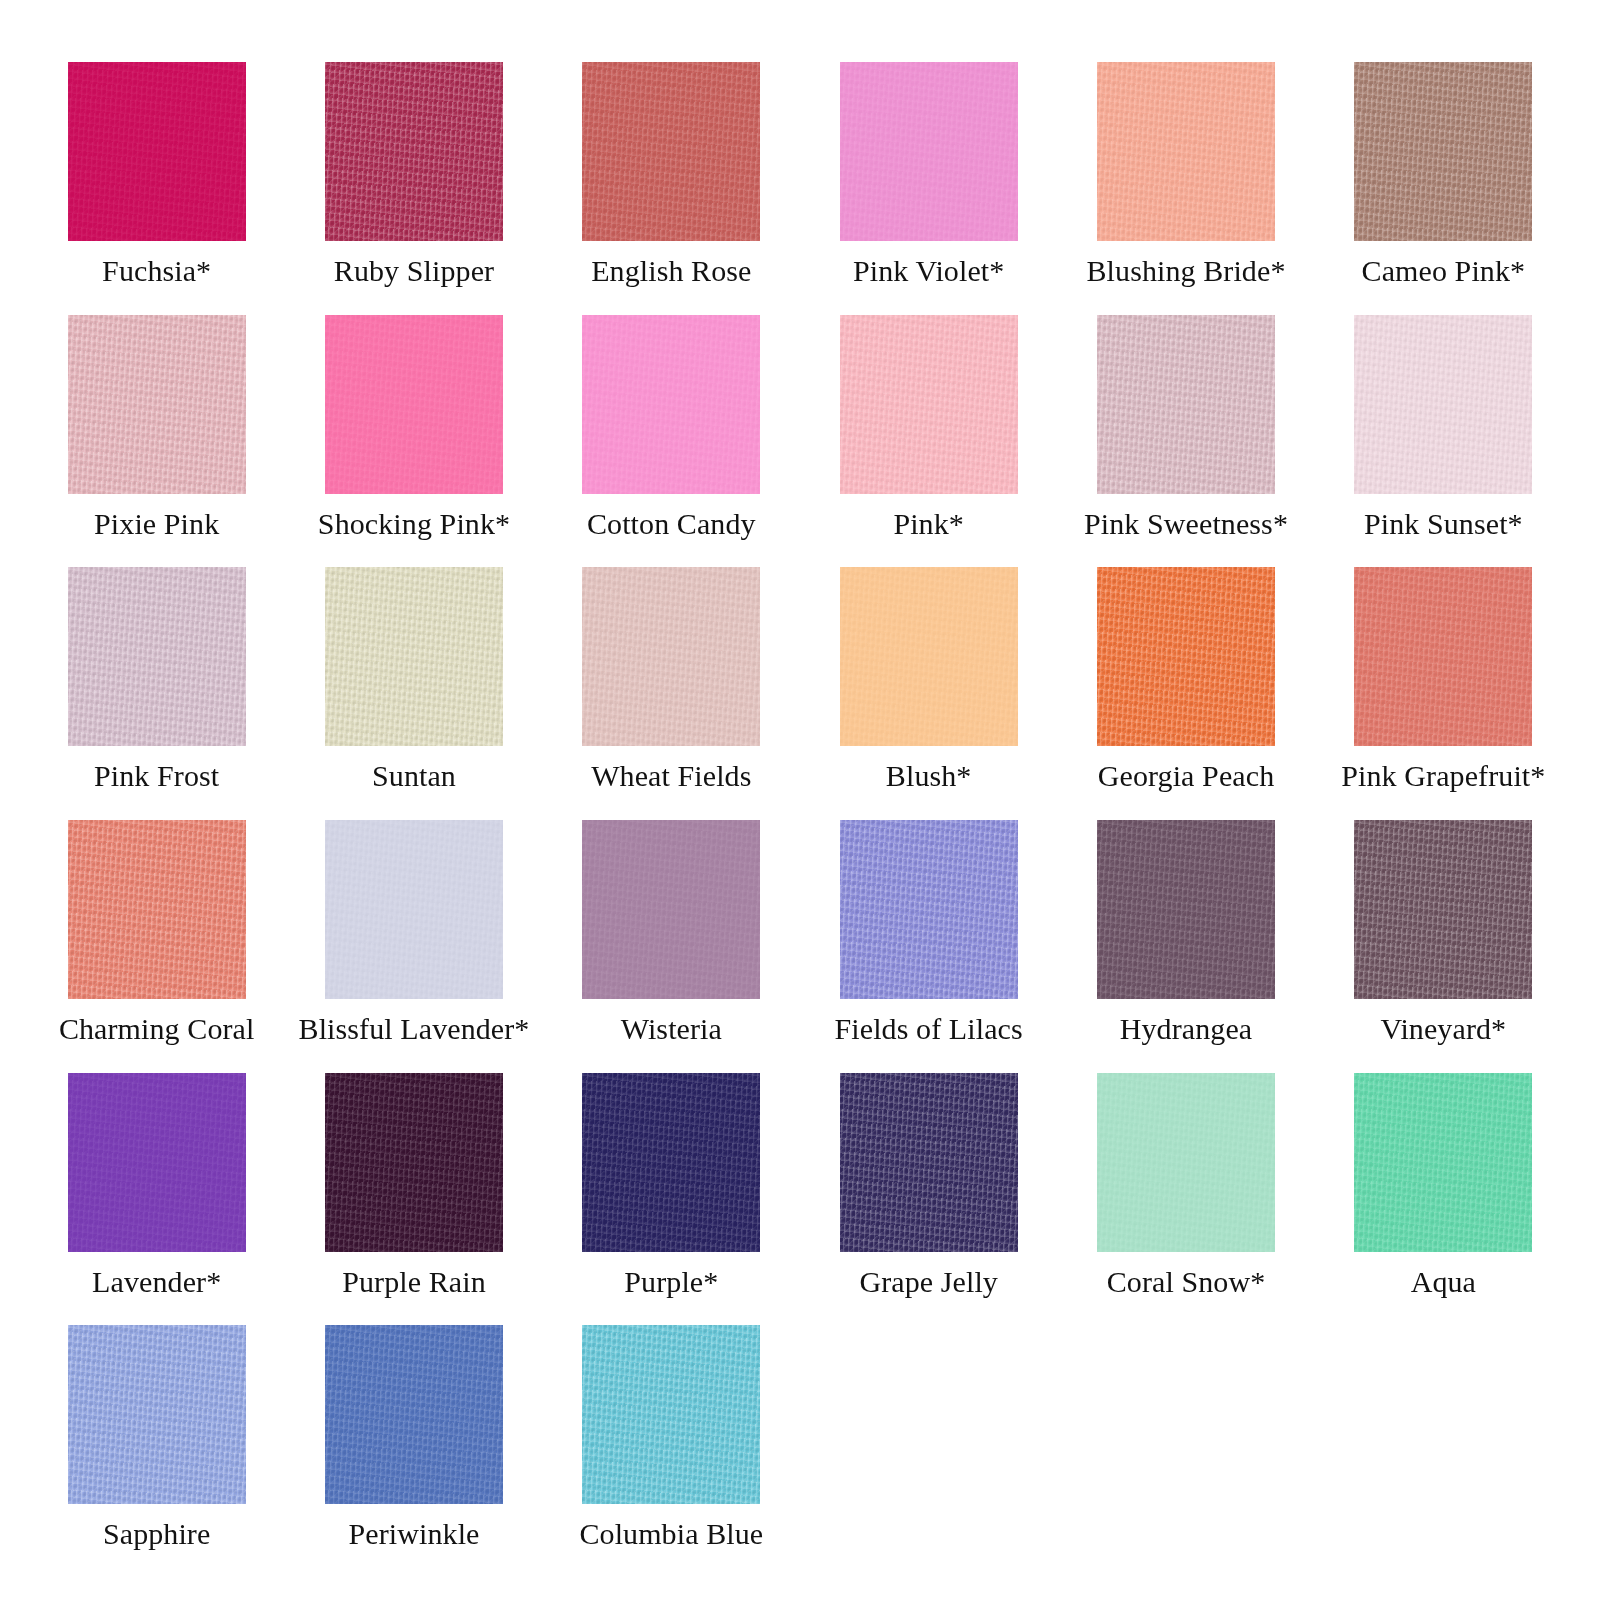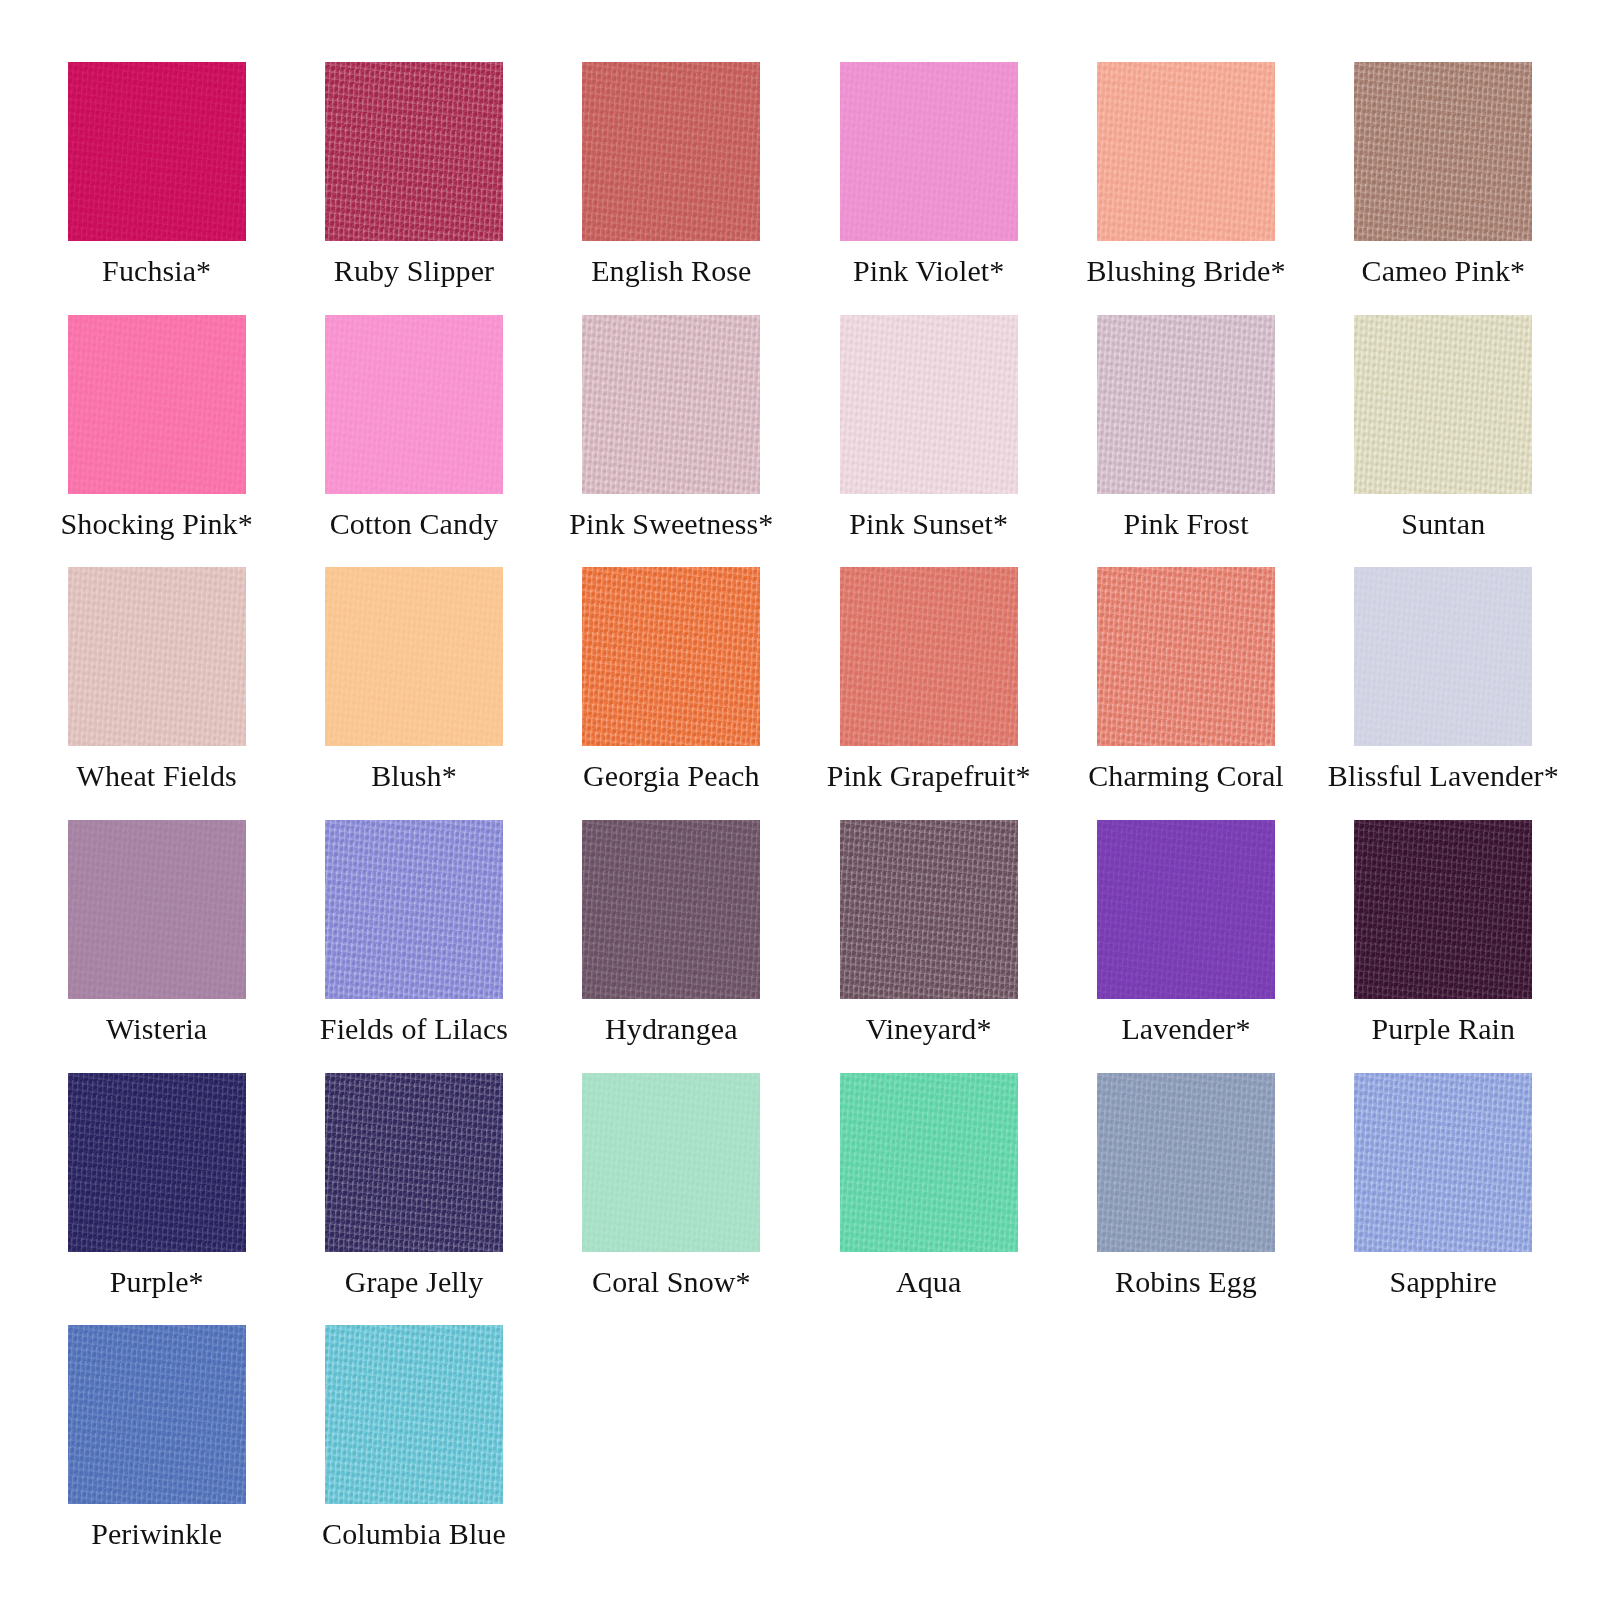--- a/index.html
+++ b/index.html
@@ -98,6 +98,10 @@
       <div class="swatch-label">Cameo Pink*</div>
     </div>
     <div class="swatch-cell">
+      <div class="swatch-chip tex-high" style="background-color: rgb(232, 182, 189);"></div>
+      <div class="swatch-label">Pixie Pink</div>
+    </div>
+    <div class="swatch-cell">
       <div class="swatch-chip tex-low" style="background-color: rgb(251, 115, 171);"></div>
       <div class="swatch-label">Shocking Pink*</div>
     </div>

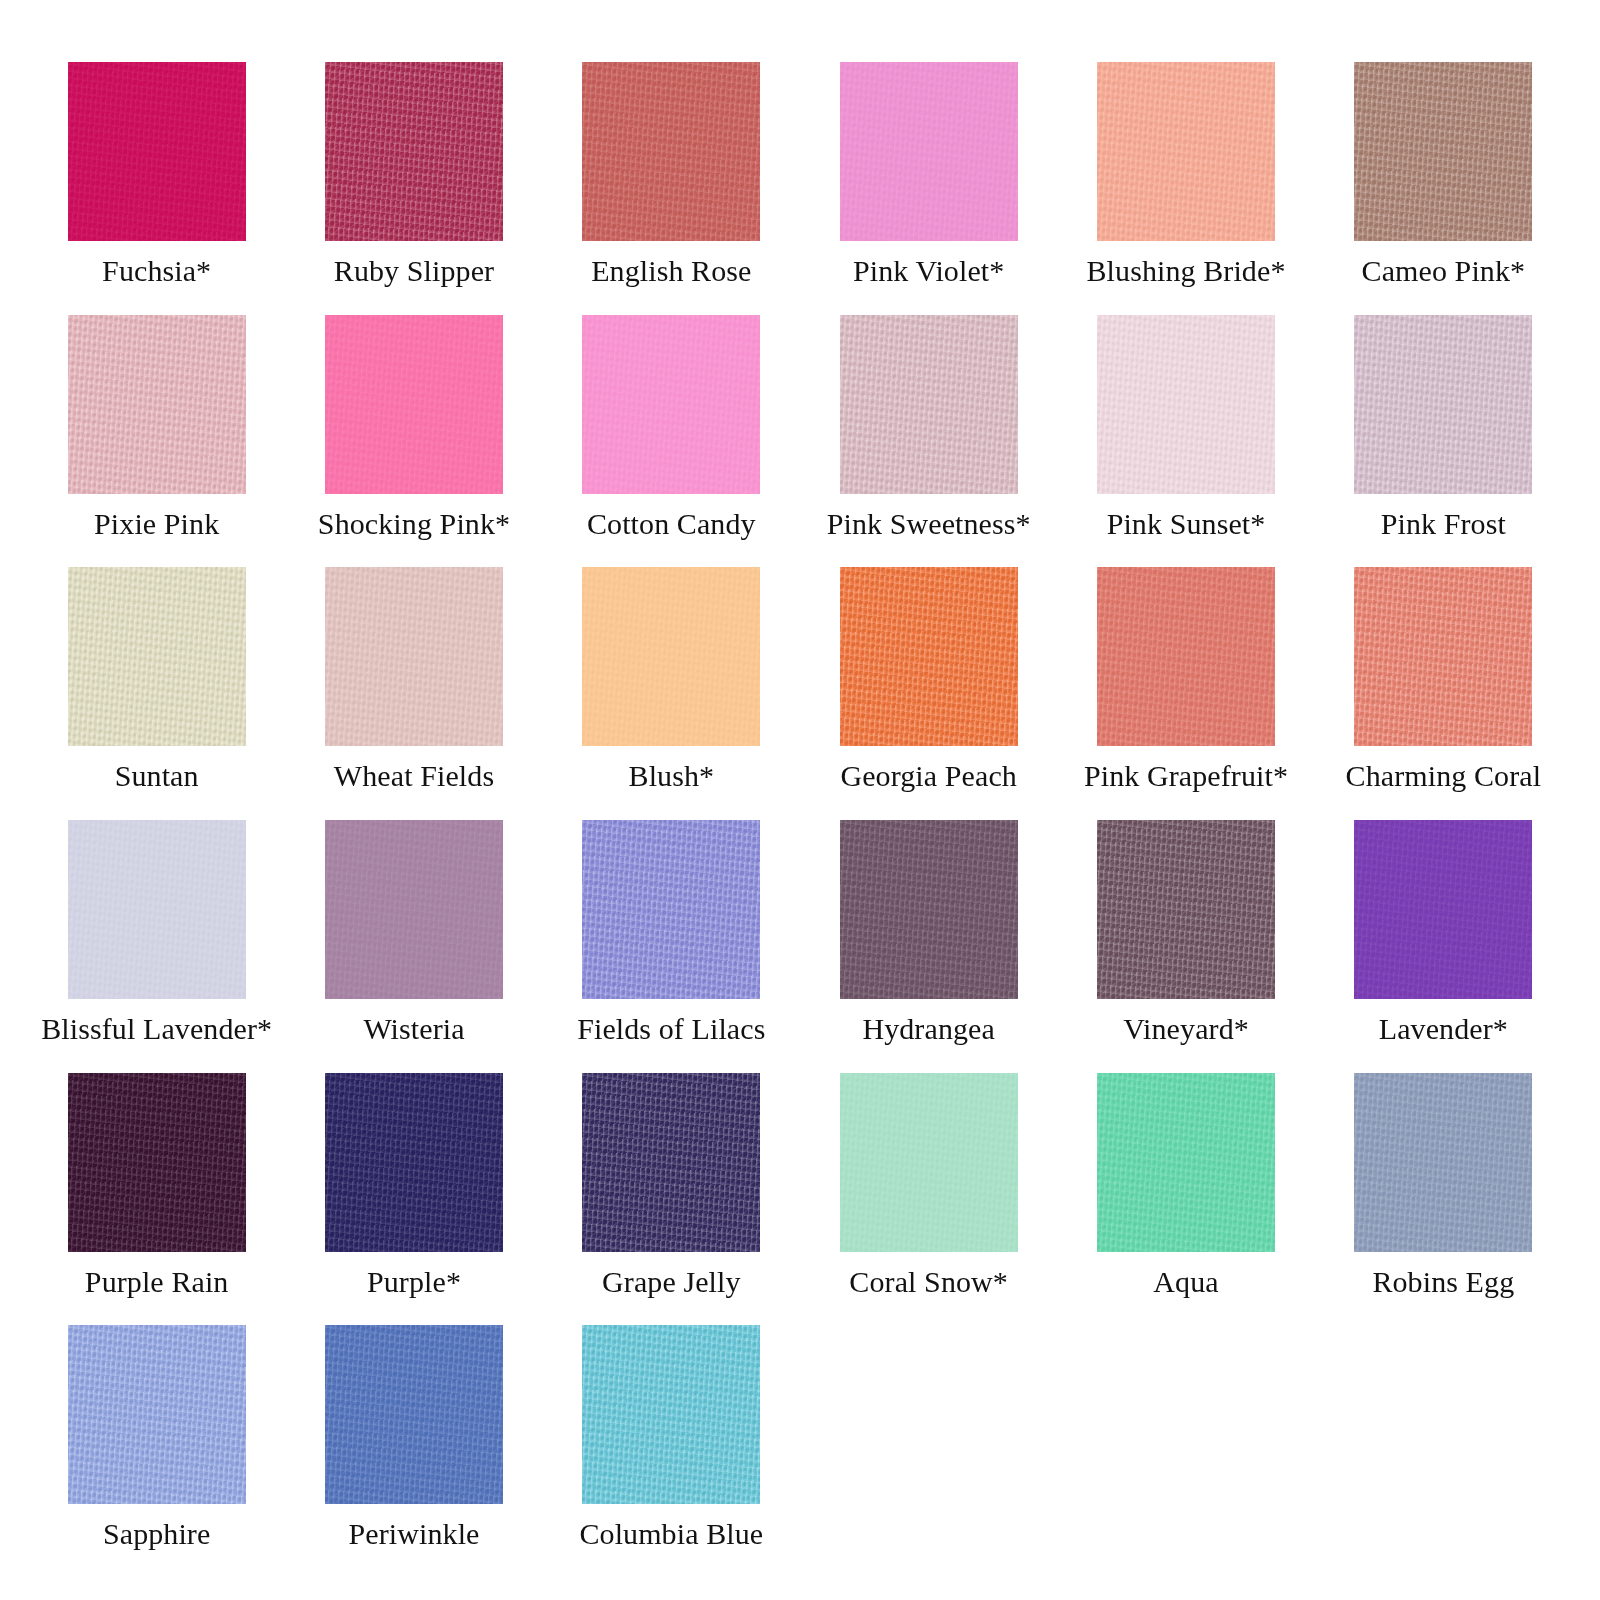--- a/index.html
+++ b/index.html
@@ -110,6 +110,10 @@
       <div class="swatch-label">Cotton Candy</div>
     </div>
     <div class="swatch-cell">
+      <div class="swatch-chip " style="background-color: rgb(252, 185, 194);"></div>
+      <div class="swatch-label">Pink*</div>
+    </div>
+    <div class="swatch-cell">
       <div class="swatch-chip tex-high" style="background-color: rgb(221, 188, 197);"></div>
       <div class="swatch-label">Pink Sweetness*</div>
     </div>

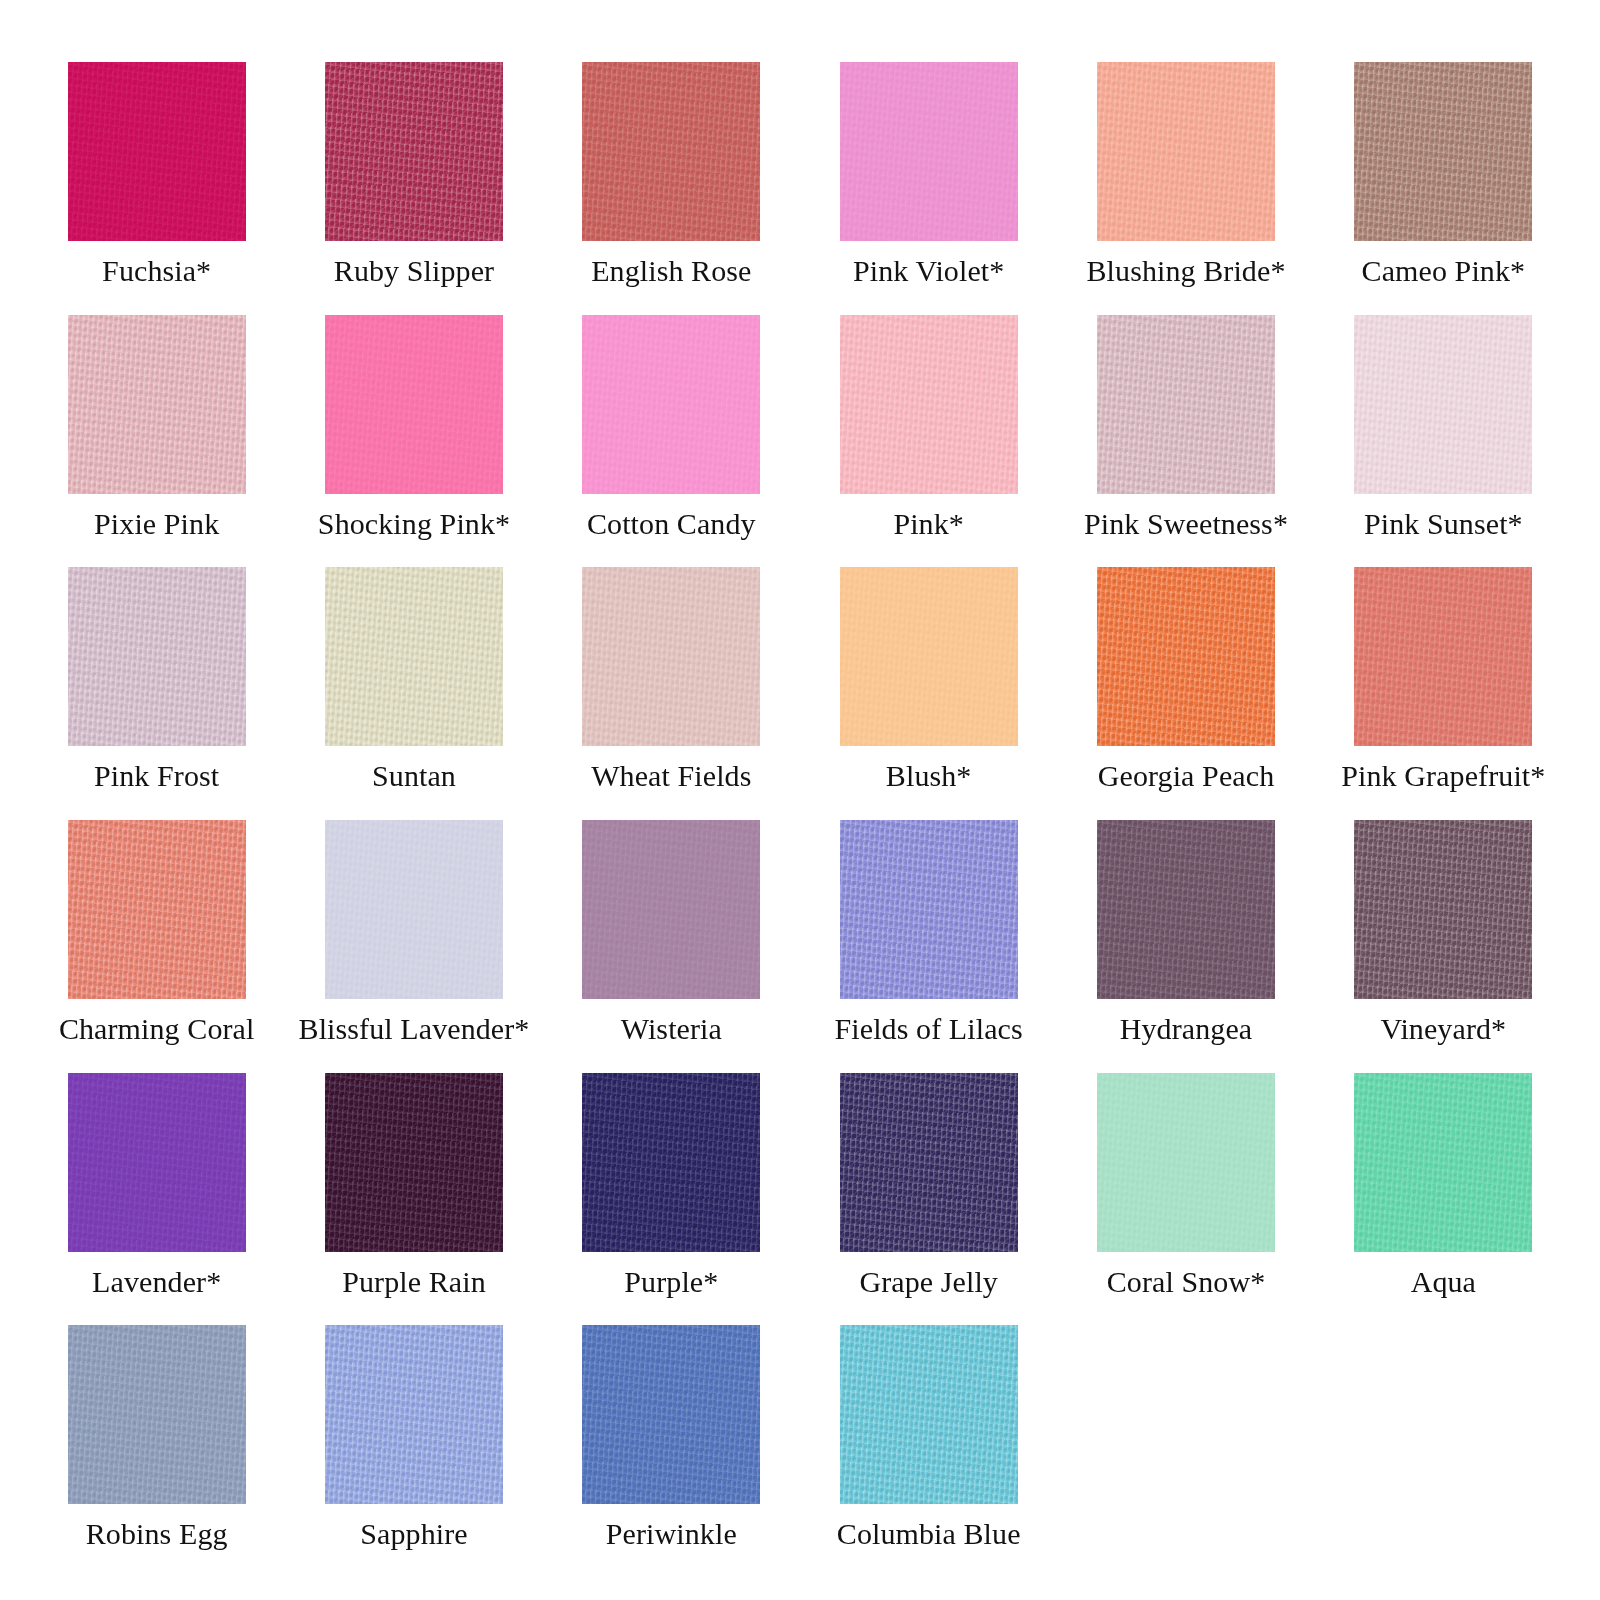--- a/index.html
+++ b/index.html
@@ -194,10 +194,6 @@
       <div class="swatch-label">Aqua</div>
     </div>
     <div class="swatch-cell">
-      <div class="swatch-chip " style="background-color: rgb(141, 157, 187);"></div>
-      <div class="swatch-label">Robins Egg</div>
-    </div>
-    <div class="swatch-cell">
       <div class="swatch-chip tex-high" style="background-color: rgb(147, 167, 229);"></div>
       <div class="swatch-label">Sapphire</div>
     </div>

